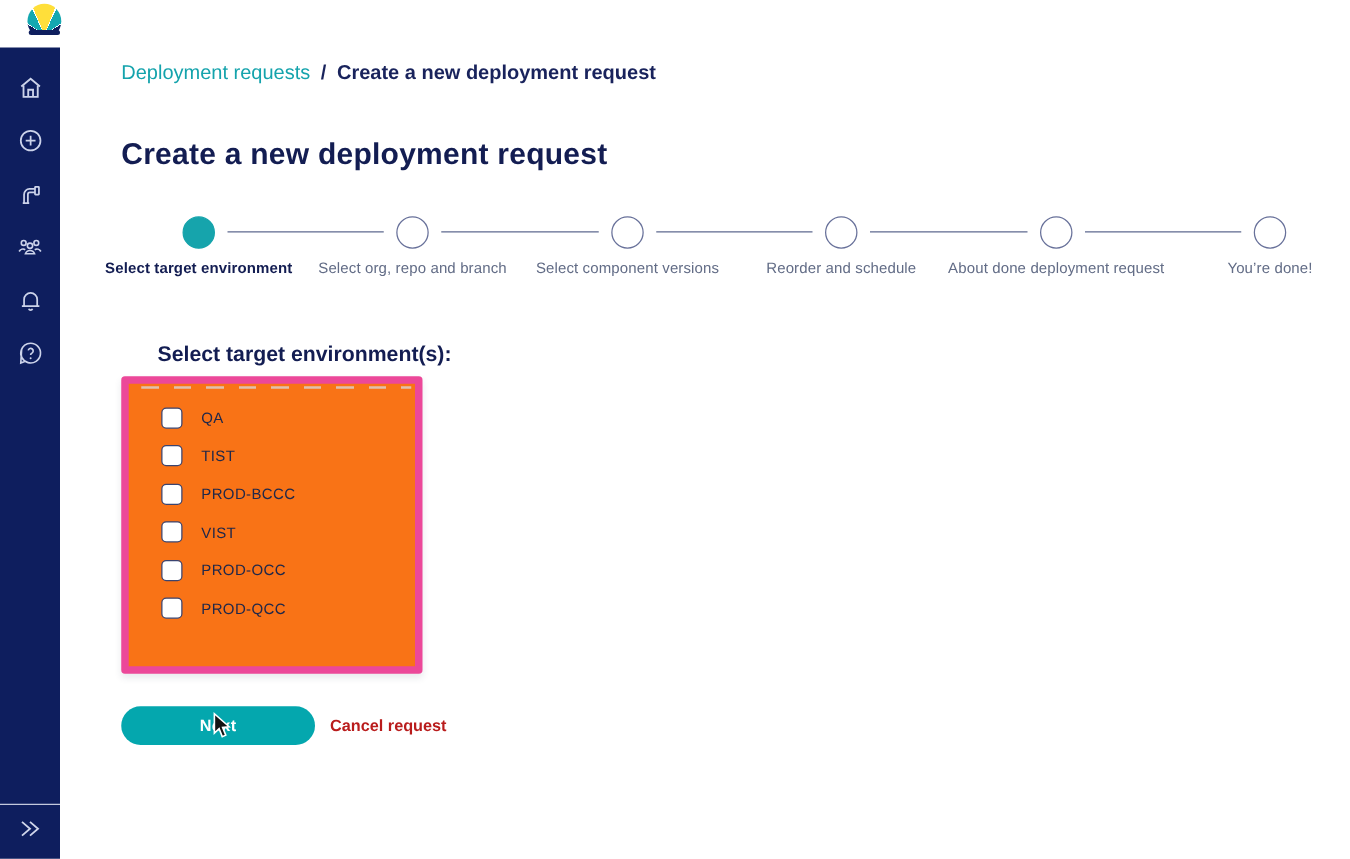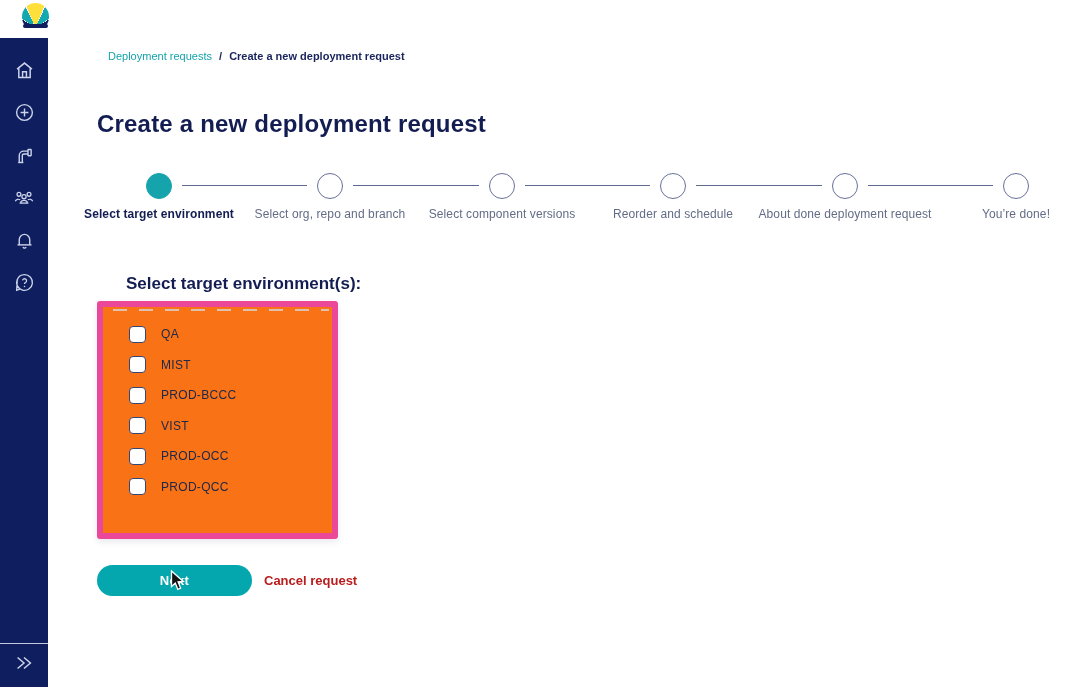--- a/index.html
+++ b/index.html
@@ -32,7 +32,7 @@
   .sidebar-expand { position:absolute; left:0; bottom:8px; width:48px; height:28px; display:flex; align-items:center; justify-content:center; color:#cfd5ea; cursor:pointer; }
 
   
-  .breadcrumb { position:absolute; left:108px; top:50px; font-size:11px; color:#19235c; }
+  .breadcrumb { position:absolute; left:97px; top:50px; font-size:16px; color:#19235c; }
   .breadcrumb .parent { color:#14a3ac; text-decoration:none; cursor:pointer; }
   .breadcrumb .sep { font-weight:700; margin:0 4px; color:#19235c; }
   .breadcrumb .current { font-weight:700; color:#19235c; }

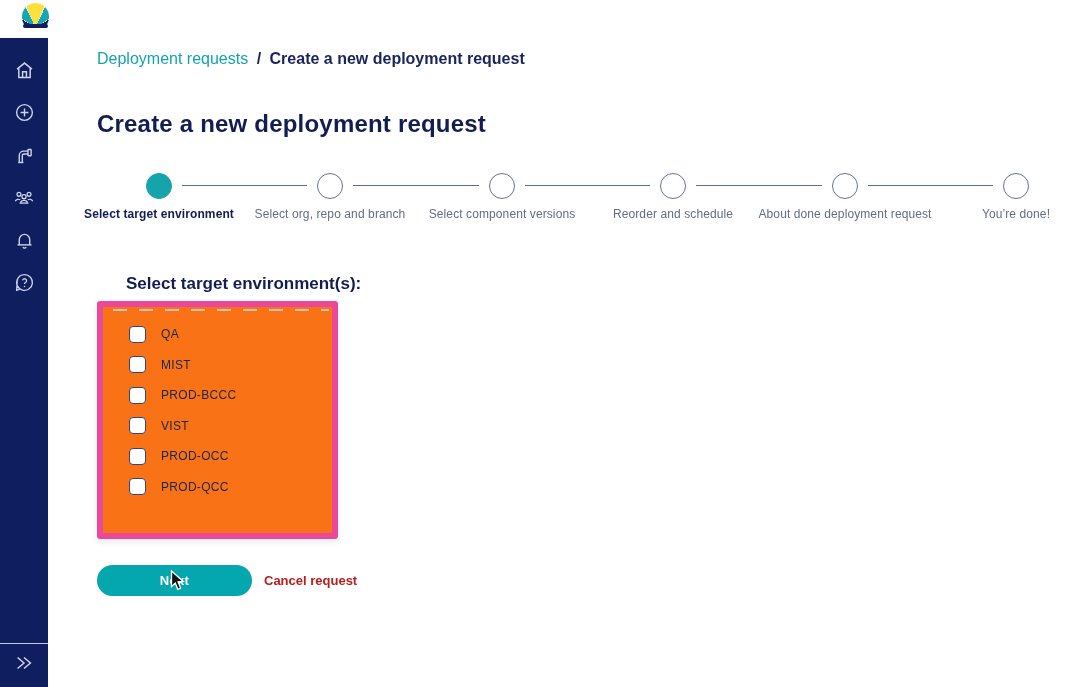--- a/index.html
+++ b/index.html
@@ -217,7 +217,7 @@
   </div>
       <div class="env-row">
     <span class="env-checkbox"></span>
-    <span class="env-label">MIST</span>
+    <span class="env-label">TIST</span>
   </div>
       <div class="env-row">
     <span class="env-checkbox"></span>

